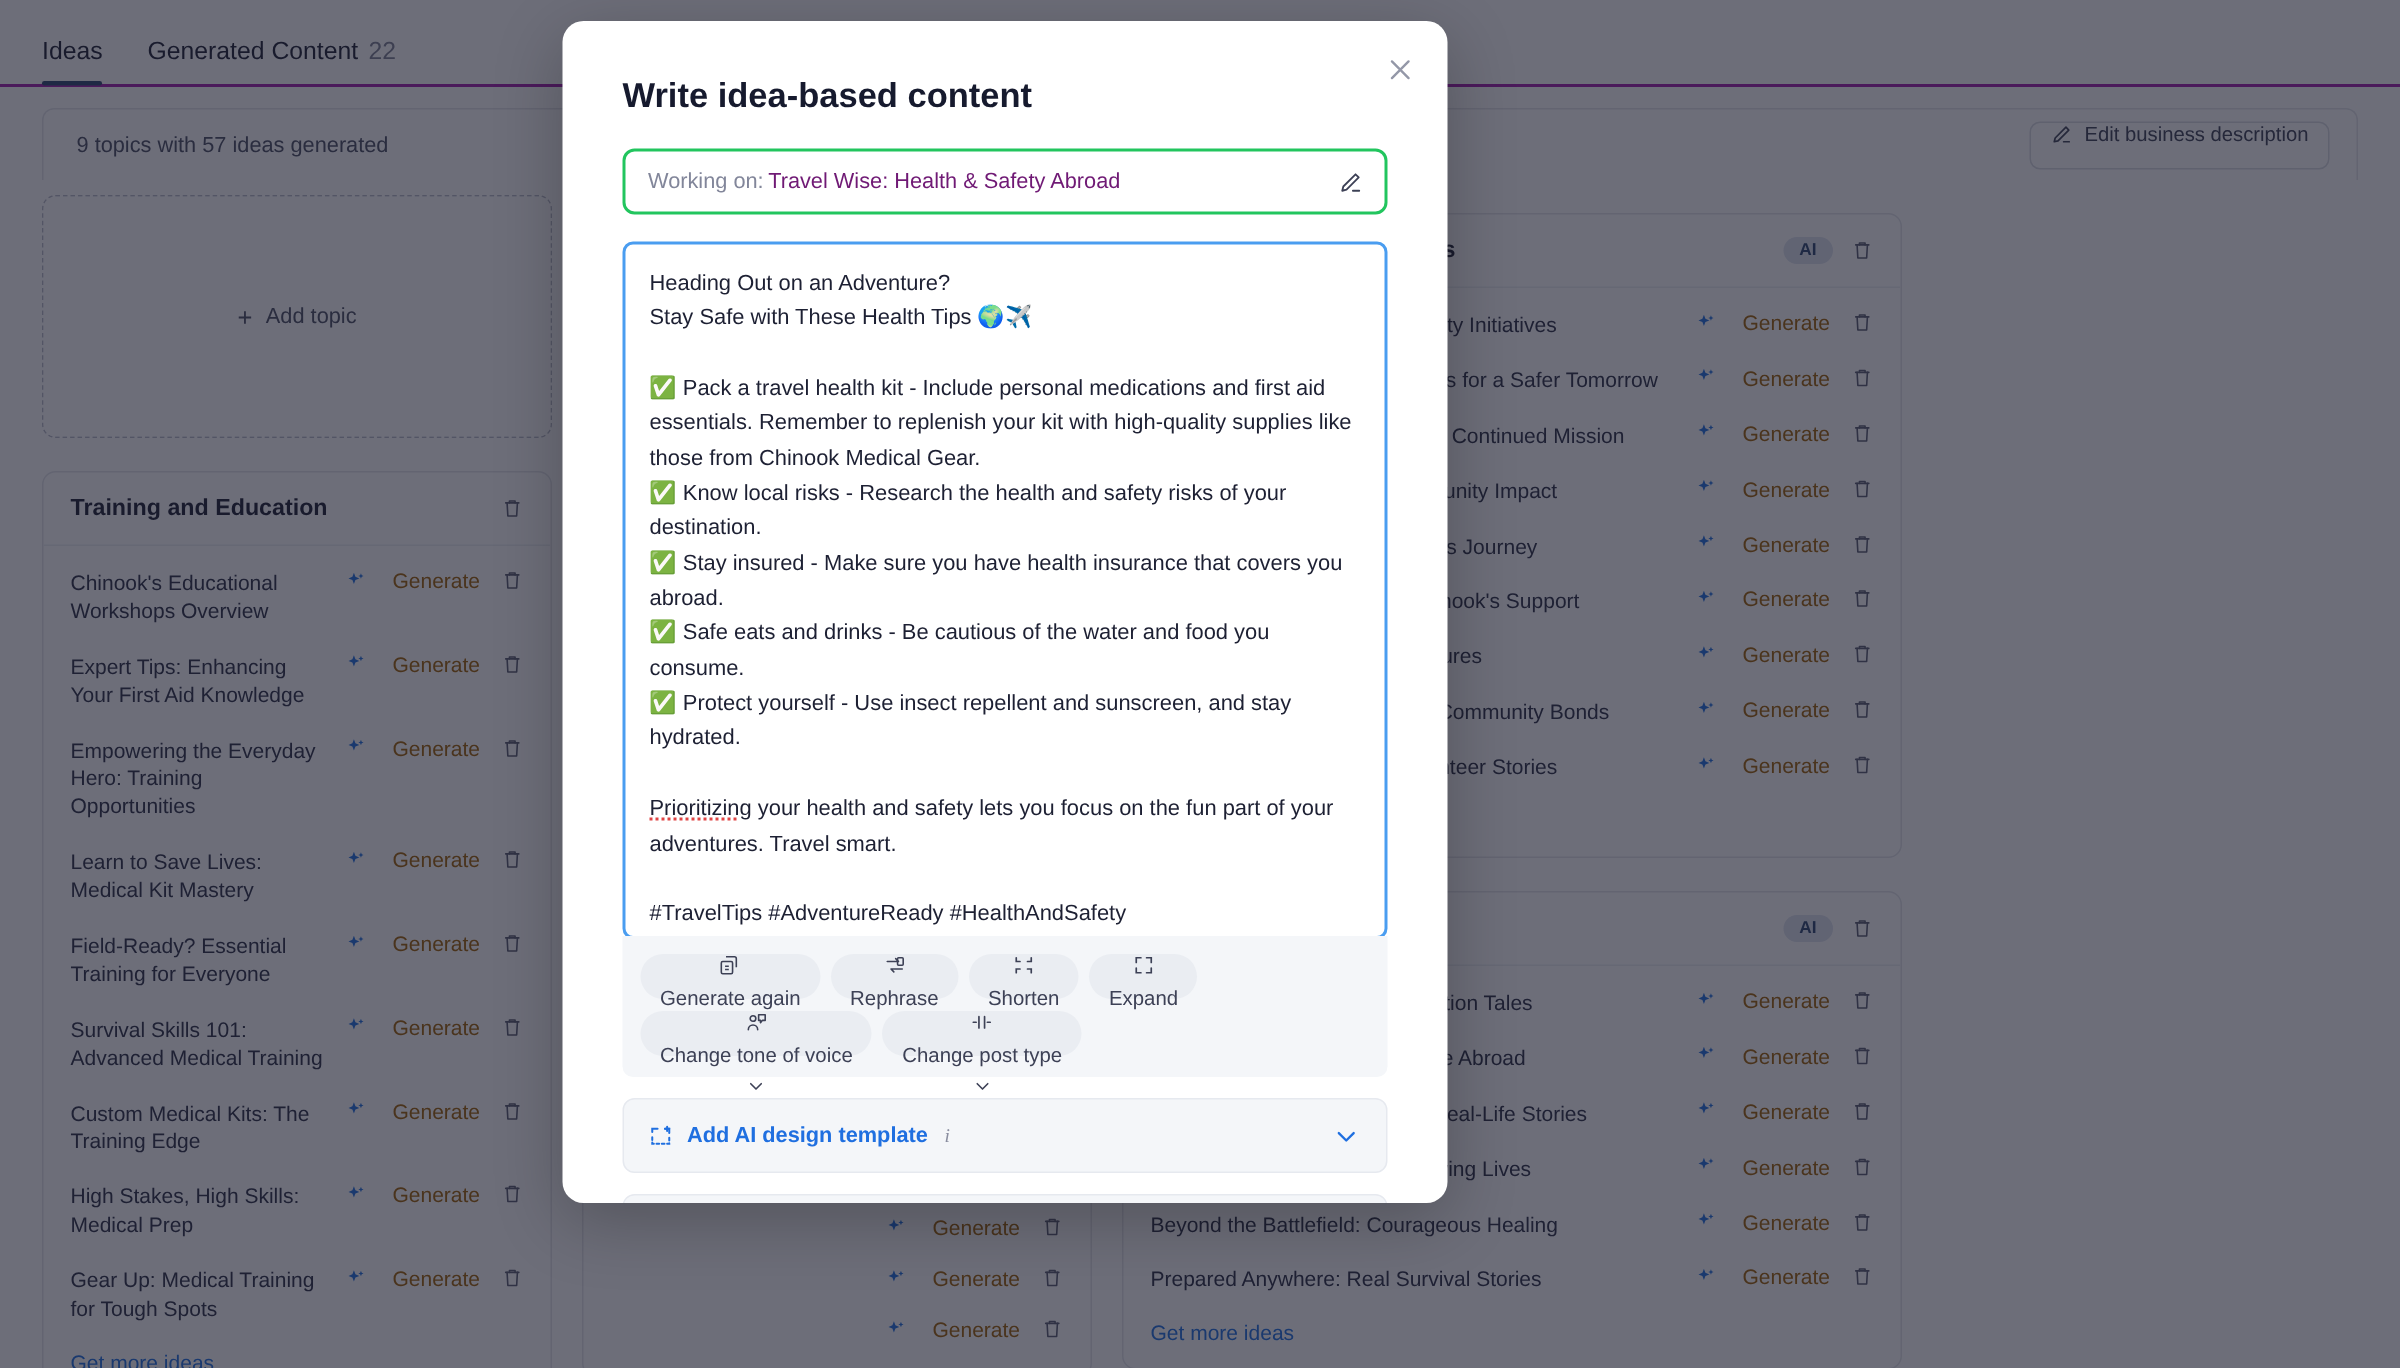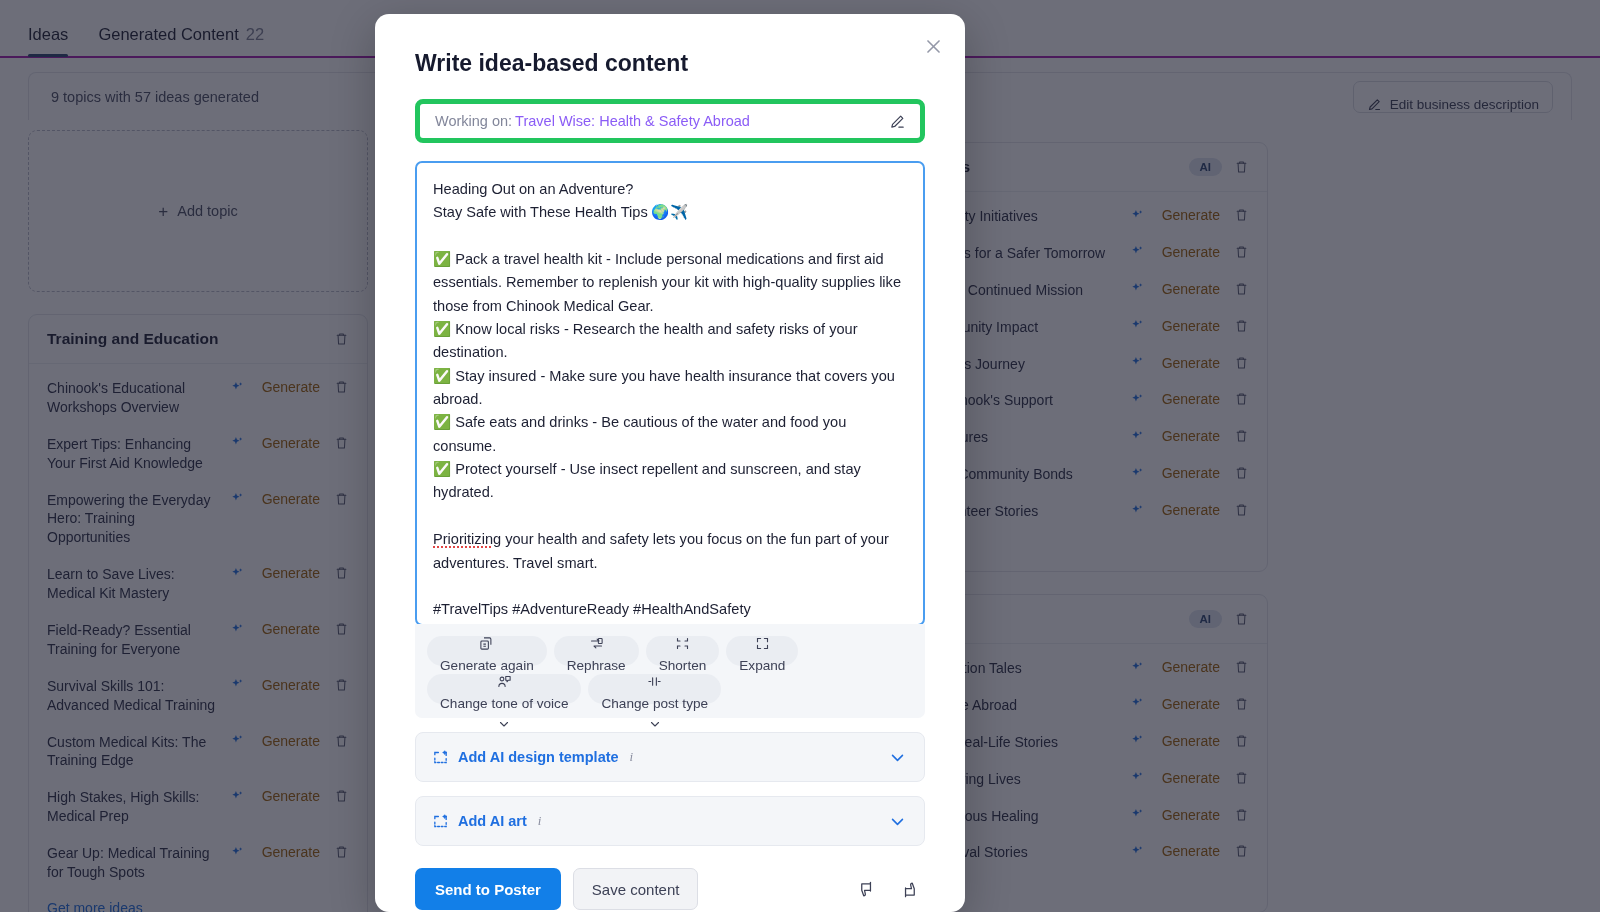--- a/index.html
+++ b/index.html
@@ -142,7 +142,7 @@
   #modal {
     position: absolute;
     left: 375px; top: 14px;
-    width: 590px; height: 898px;
+    width: 590px; height: 788px;
     background: #ffffff;
     border-radius: 14px;
     z-index: 100;

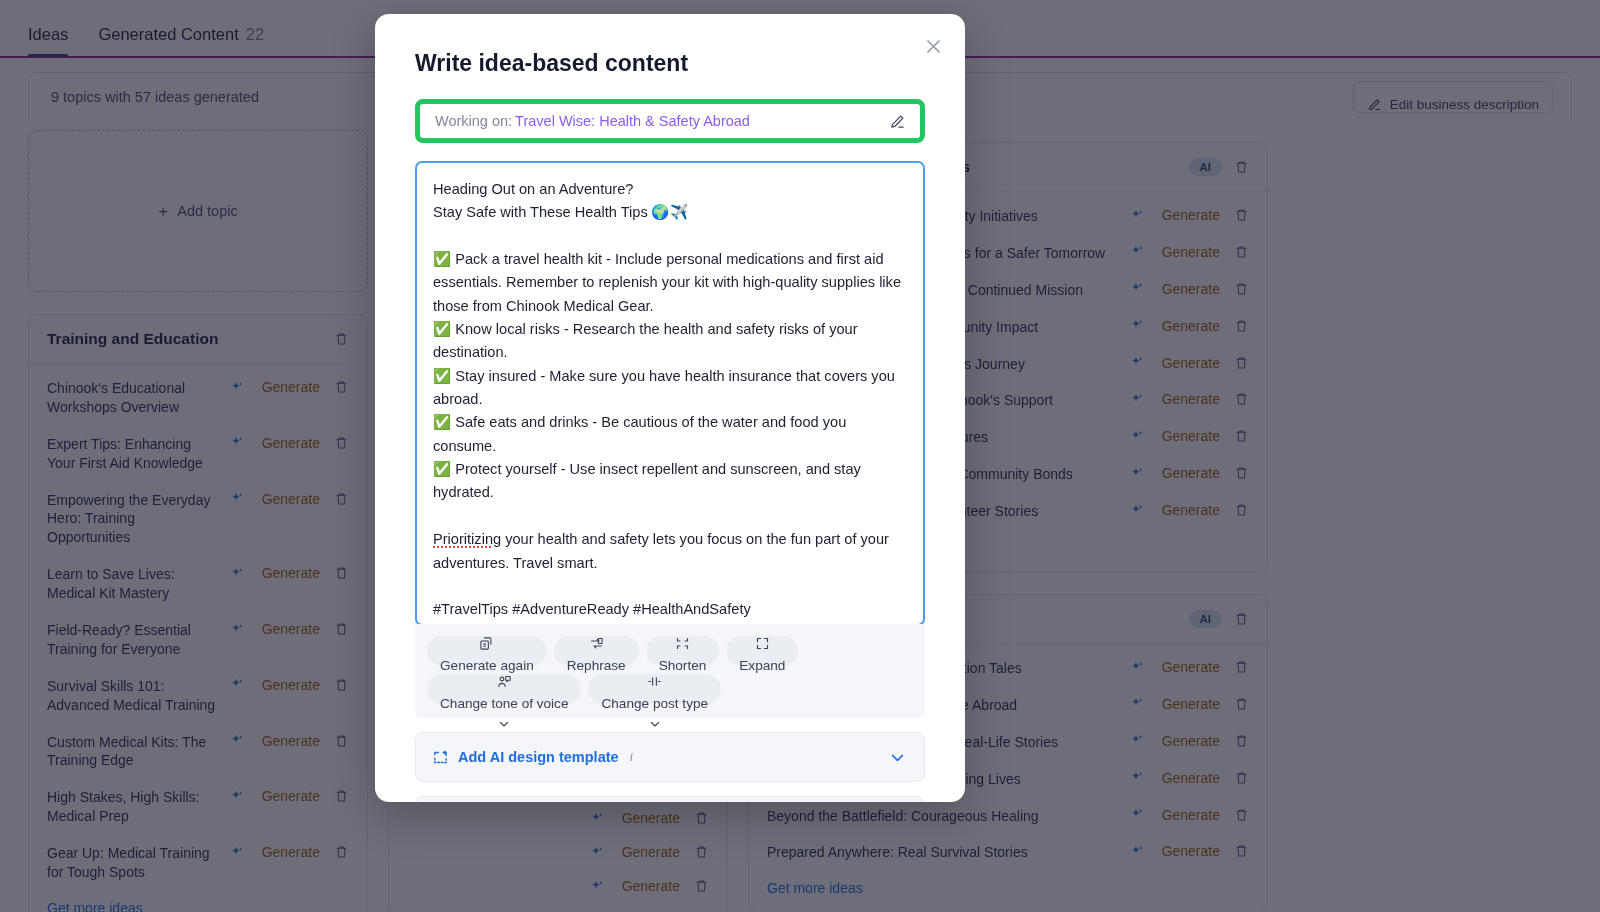--- a/index.html
+++ b/index.html
@@ -63,7 +63,7 @@
     border: 1px solid #d9dbe2;
     border-radius: 7px;
     height: 32px;
-    display: flex; align-items: flex-end; gap: 8px;
+    display: flex; align-items: flex-start; gap: 8px;
     padding: 0 13px;
     font-size: 13.5px; color: #3d4156;
     background: transparent;

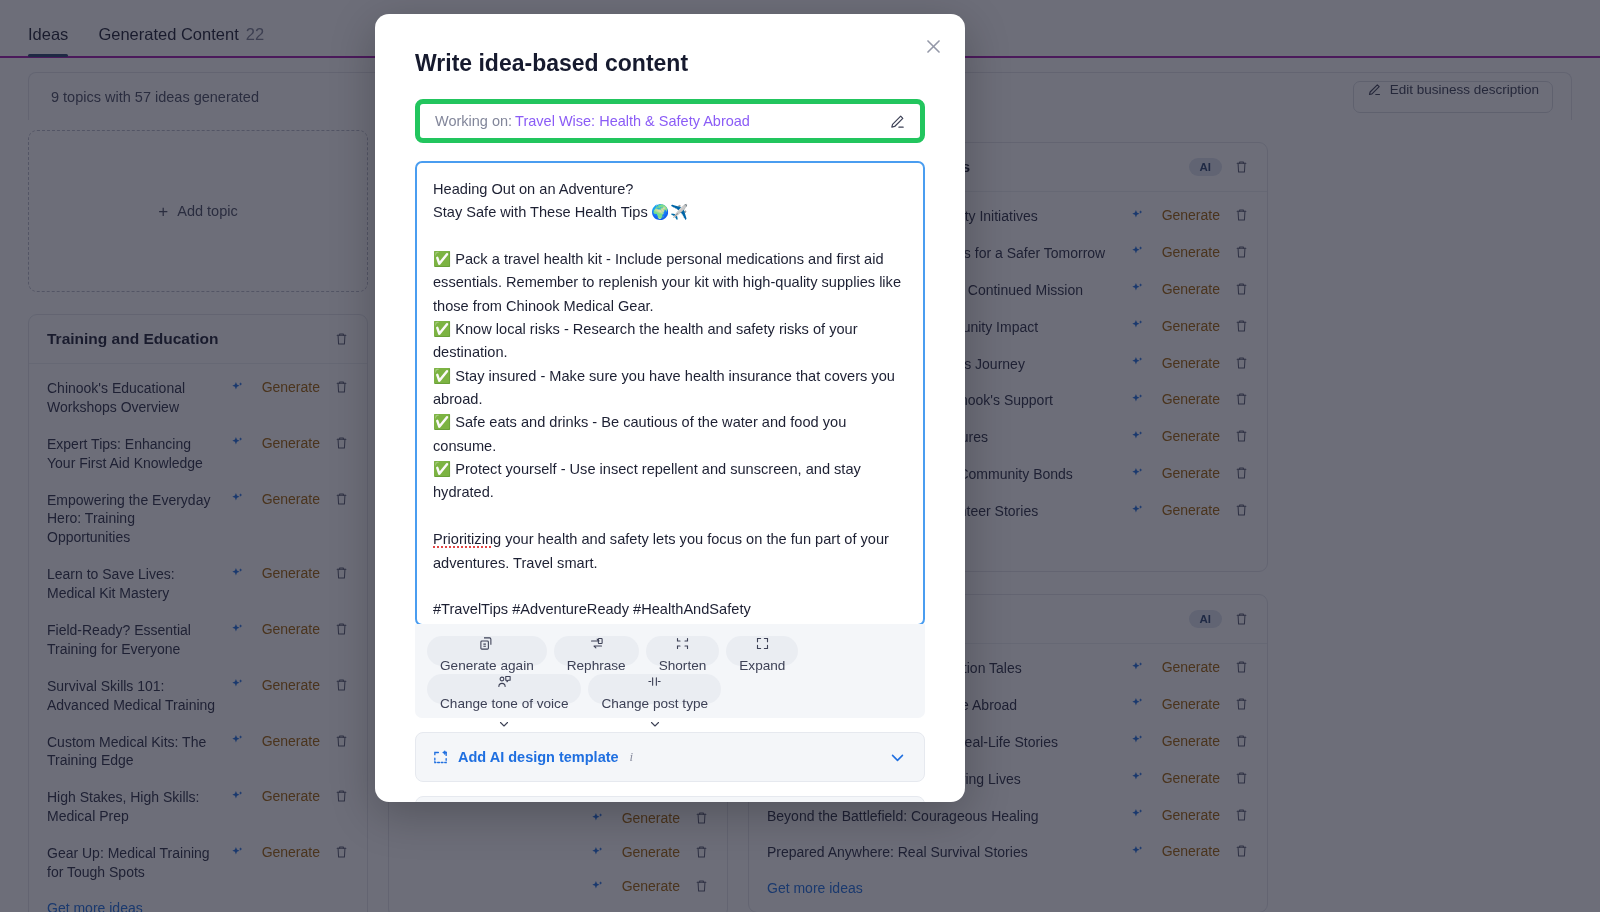--- a/index.html
+++ b/index.html
@@ -162,7 +162,7 @@
   }
   .working-on {
     height: 44px;
-    border: 5px solid #22c55e;
+    border: 2px solid #22c55e;
     border-radius: 8px;
     display: flex; align-items: center;
     padding: 0 14px 0 15px;

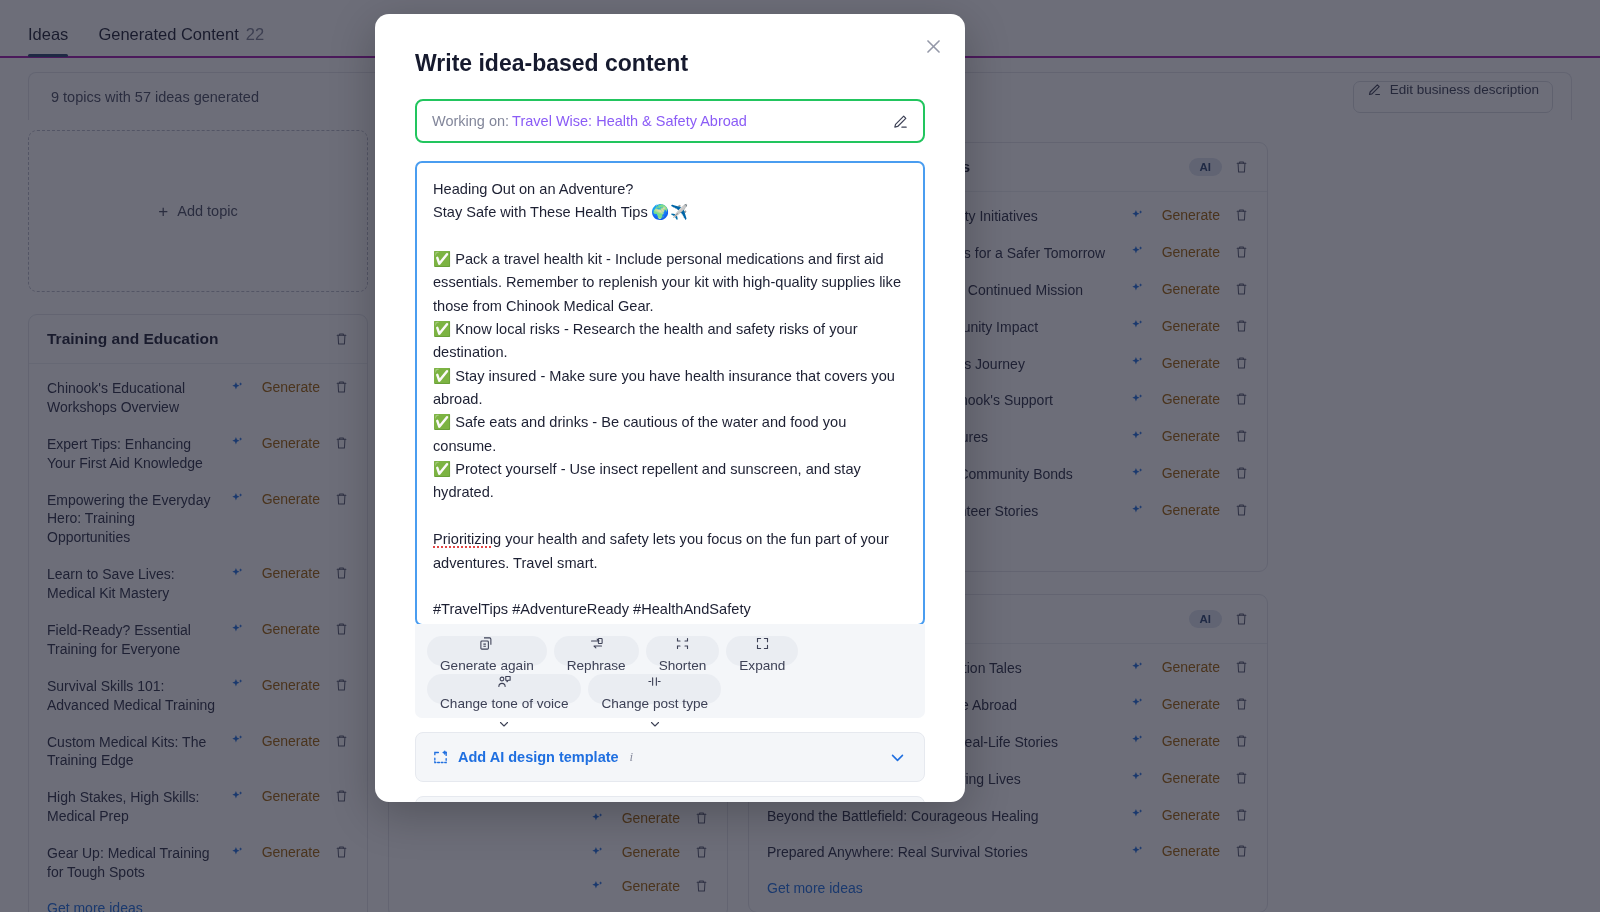--- a/index.html
+++ b/index.html
@@ -170,7 +170,7 @@
     margin-bottom: 18px;
   }
   .working-label { font-size: 14.5px; color: #82869a; }
-  .working-value { font-size: 14.5px; color: #8b5cf6; flex: 1; }
+  .working-value { font-size: 14.5px; color: #701a75; flex: 1; }
 
   .editor {
     border: 2px solid #4a9df0;

